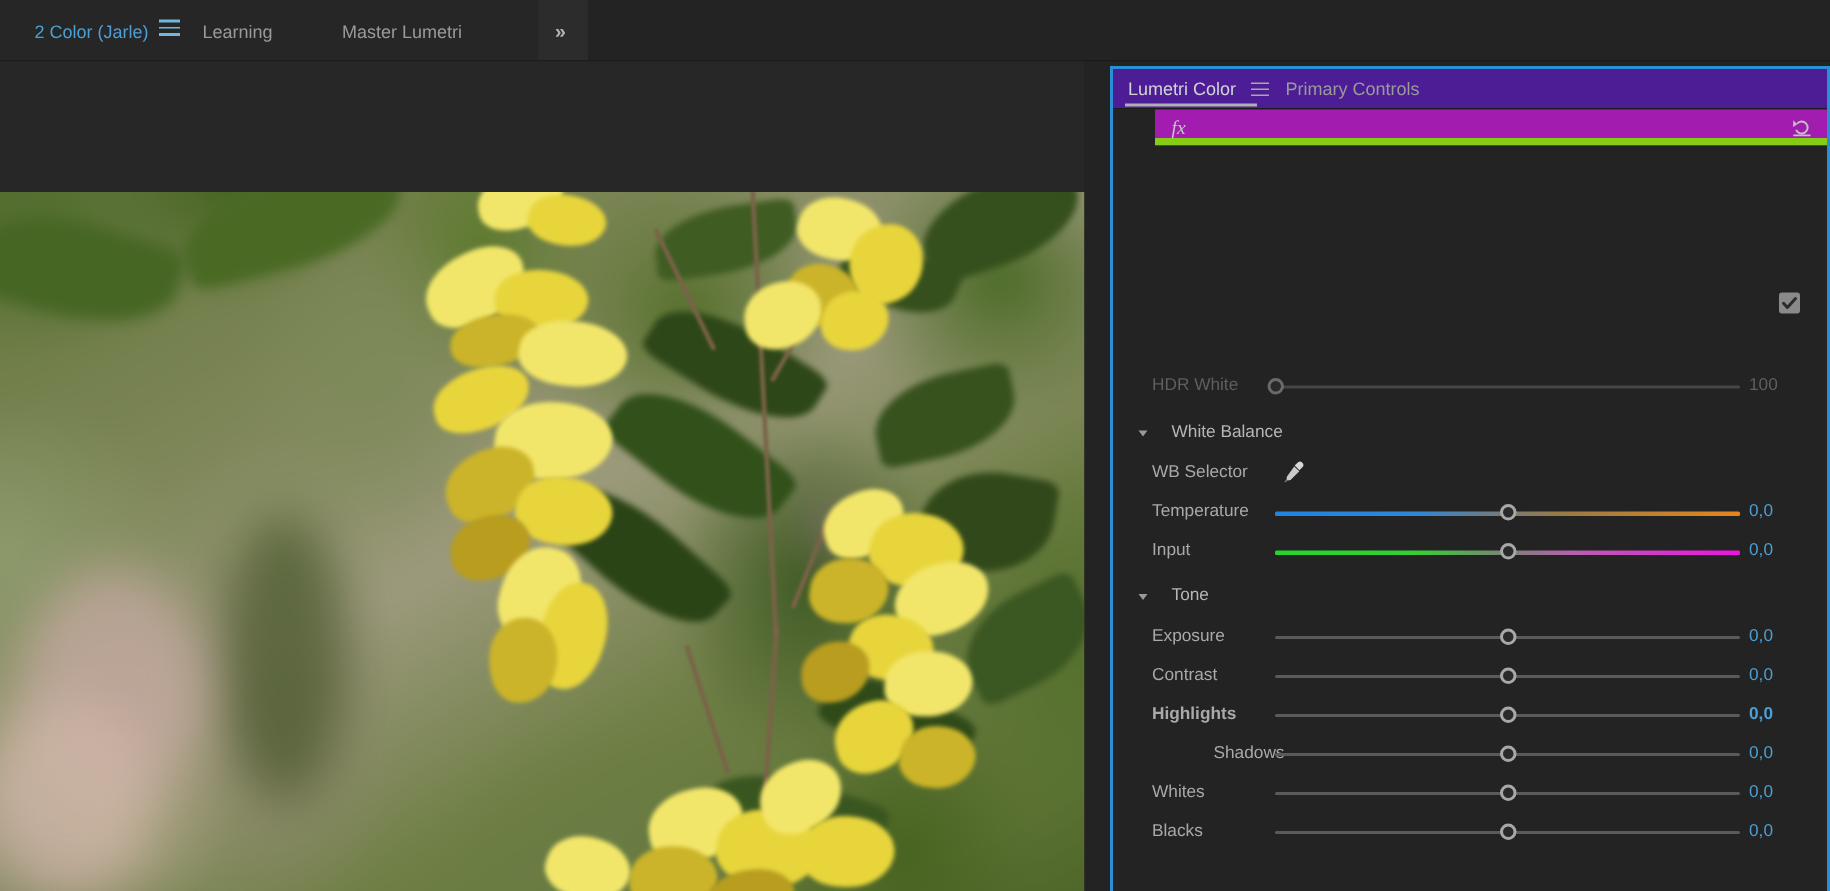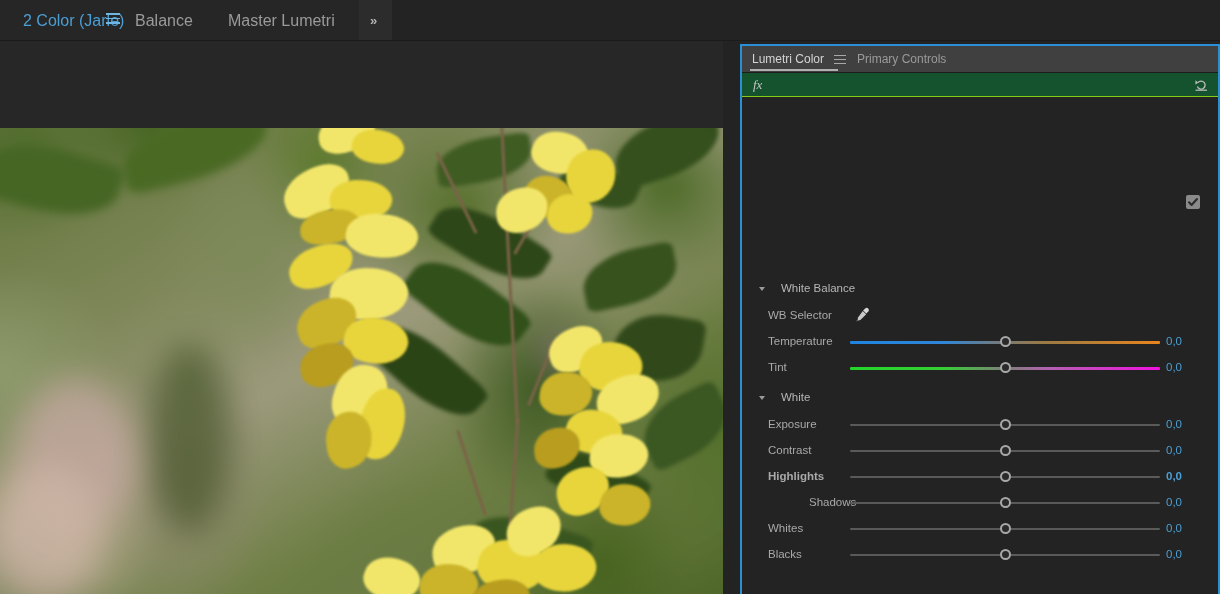--- a/index.html
+++ b/index.html
@@ -30,7 +30,7 @@
   }
   .tbtab {
     position:absolute; top:11px; height:20px; line-height:20px;
-    font-size:16px; color:#9a9a9a; white-space:nowrap; cursor:default;
+    font-size:12px; color:#9a9a9a; white-space:nowrap; cursor:default;
   }
   .tbtab.active { color:#4b9fd5; }
   #tab-color      { left:23px; }

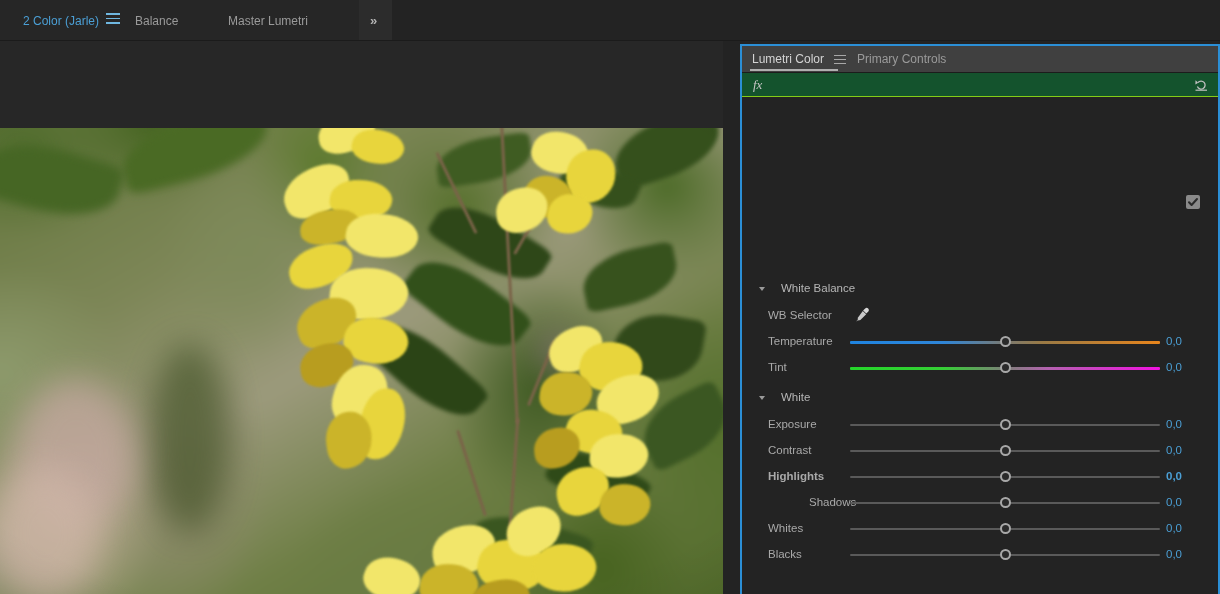--- a/index.html
+++ b/index.html
@@ -234,7 +234,7 @@
         <i></i>
     </div>
 
-    <div class="tbtab" id="tab-learning">Balance</div>
+    <div class="tbtab" id="tab-learning">Learning</div>
     <div class="tbtab" id="tab-masterlum">Master Lumetri</div>
 
     <div id="overflow-chevrons">»</div>

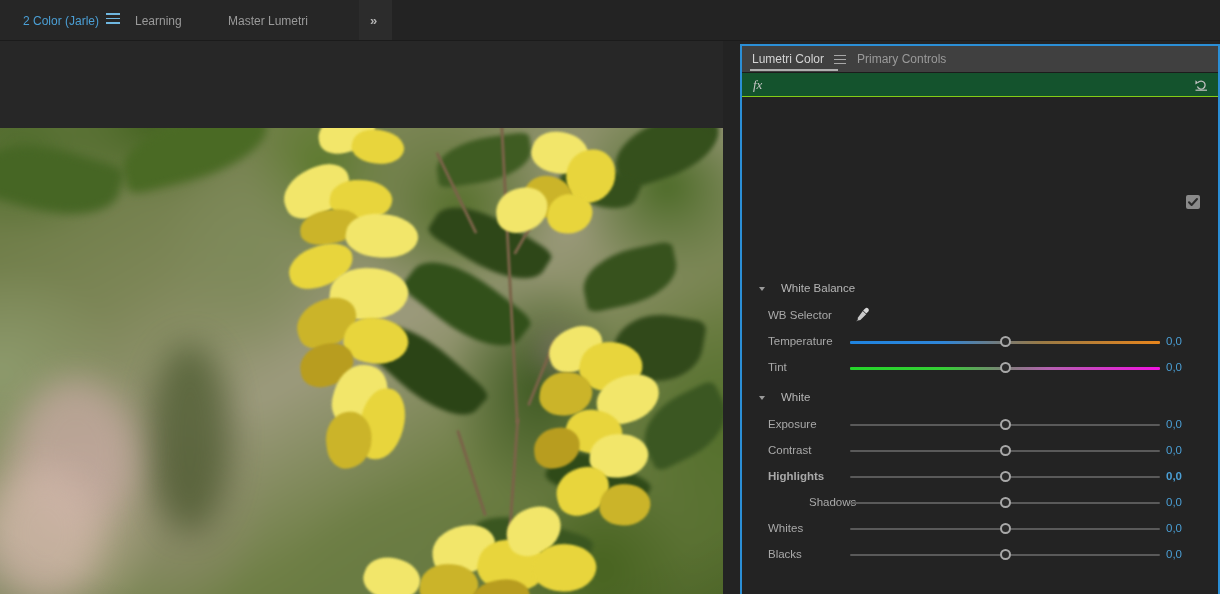--- a/index.html
+++ b/index.html
@@ -121,7 +121,7 @@
     border-right:2px solid #2b8fd6;
   }
   #panel-tabs {
-    position:relative; height:27px; background:#404040; border-bottom:1px solid #1c1c1c;
+    position:relative; height:27px; background:#4c1d95; border-bottom:1px solid #1c1c1c;
   }
   .ptab {
     position:absolute; top:6px; font-size:12px; color:#9a9a9a; cursor:default; white-space:nowrap;

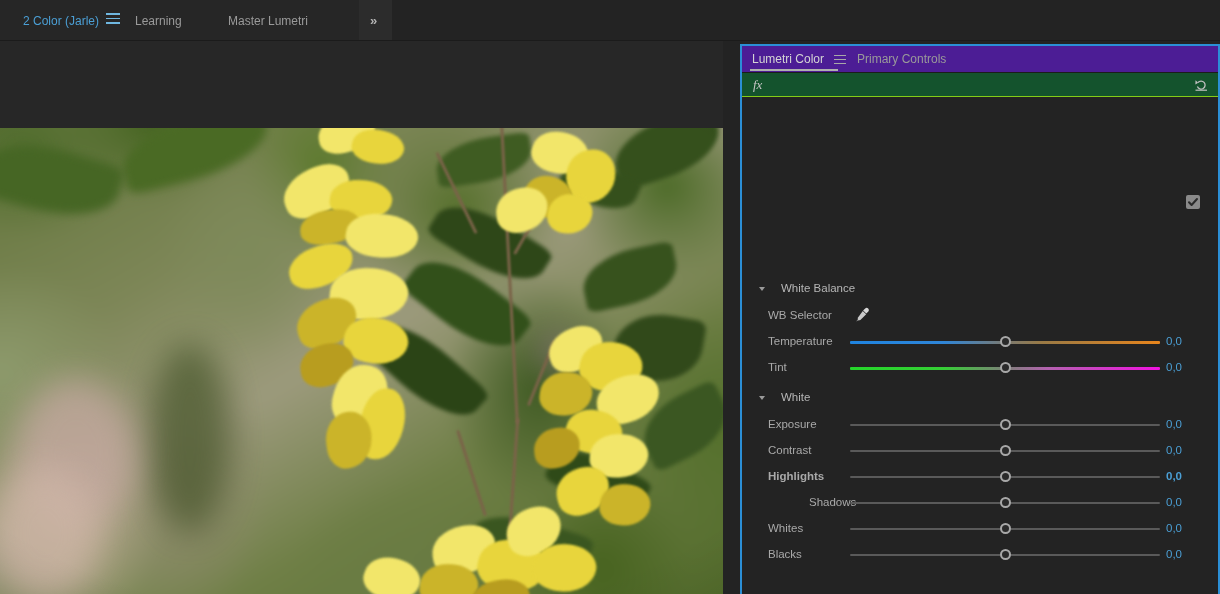--- a/index.html
+++ b/index.html
@@ -151,7 +151,7 @@
   }
 
   #fx-row {
-    position:relative; height:24px; background:#14532d; border-bottom:1px solid #84cc16;
+    position:relative; height:24px; background:#a21caf; border-bottom:5px solid #84cc16;margin-left:28px;
   }
   #fx-label {
     position:absolute; left:11px; top:4px; font-size:13px; color:#c6c6c6;

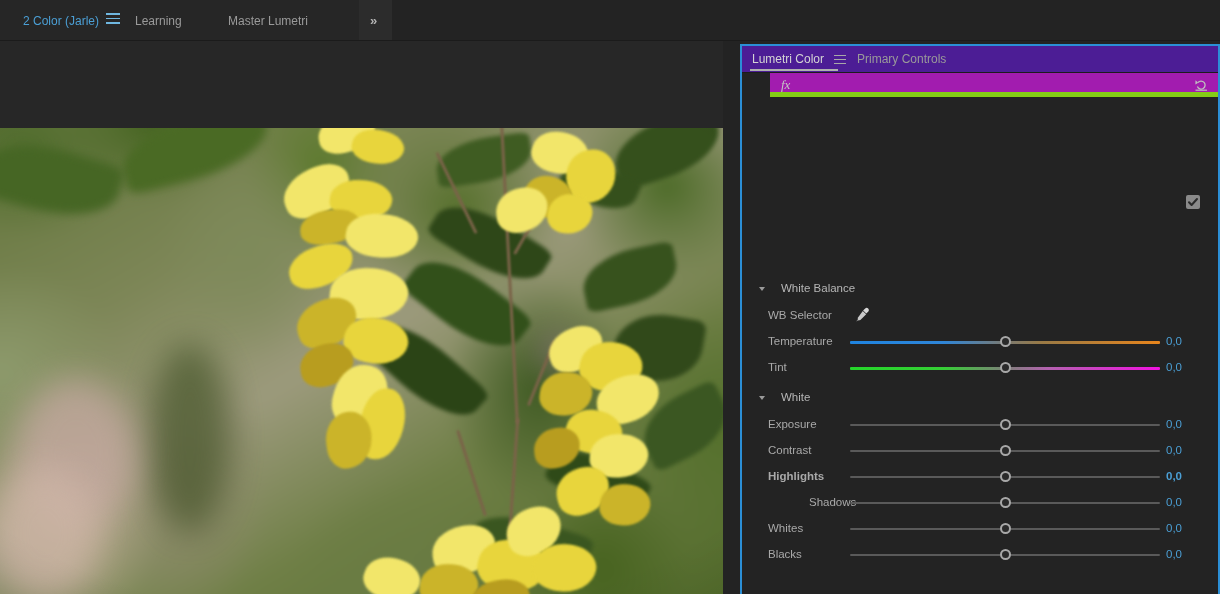--- a/index.html
+++ b/index.html
@@ -349,6 +349,12 @@
       </div>
 
 
+      <div class="row" style="top:148px;">
+        <div class="rlabel dim" style="left:26px;">HDR White</div>
+        <div class="track dim" style="left:108px;width:310px;"></div>
+        <div class="knob dim" style="left:103px;"></div>
+        <div class="rval dim" style="left:424px;">100</div>
+      </div>
 
       <div class="row" style="top:179px;">
         <div class="sect-chevron"></div>

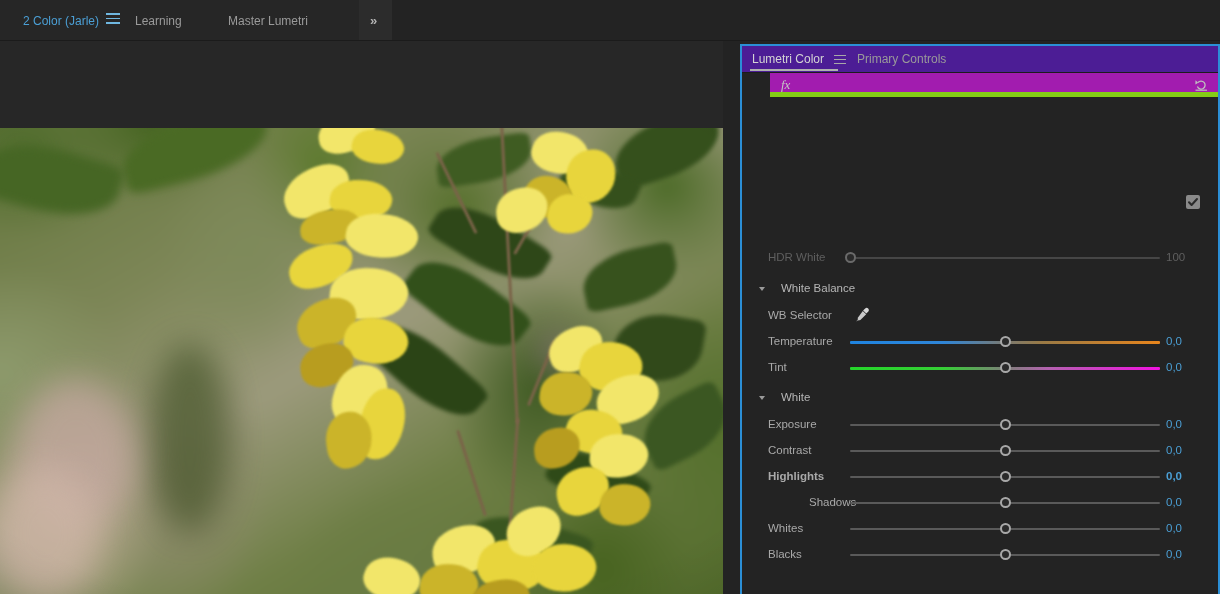--- a/index.html
+++ b/index.html
@@ -380,7 +380,7 @@
       </div>
 
       <div class="row" style="top:258px;">
-        <div class="rlabel" style="left:26px;">Tint</div>
+        <div class="rlabel" style="left:26px;">Input</div>
         <div class="track grad-tint" style="left:108px;width:310px;"></div>
         <div class="knob" style="left:258px;"></div>
         <div class="rval" style="left:424px;">0,0</div>

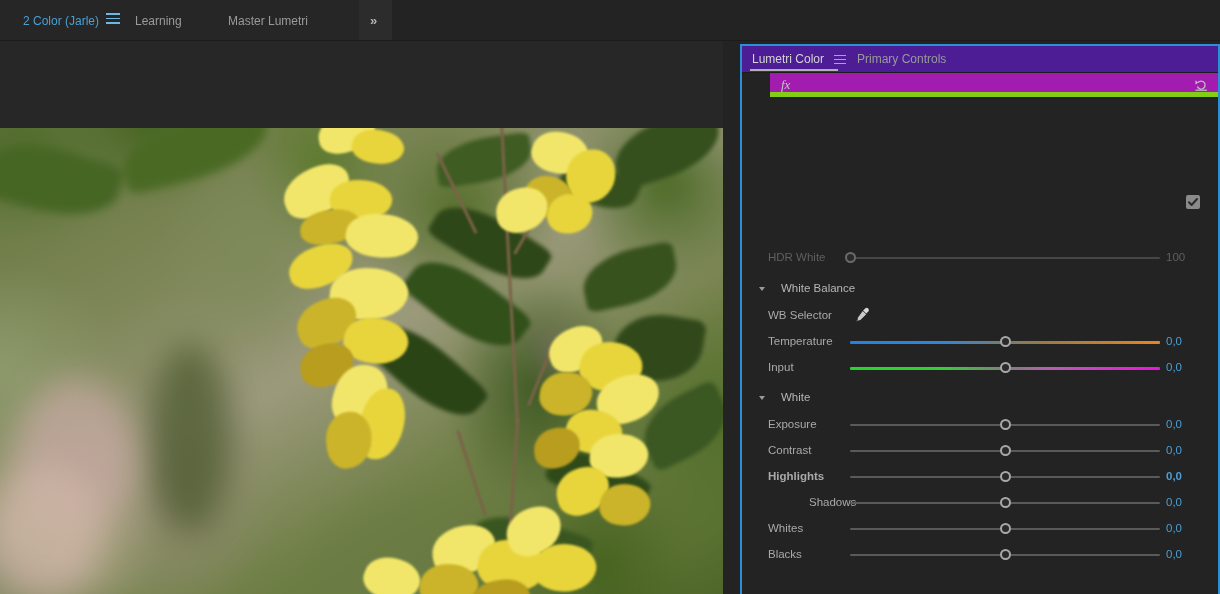--- a/index.html
+++ b/index.html
@@ -388,7 +388,7 @@
 
       <div class="row" style="top:288px;">
         <div class="sect-chevron"></div>
-        <div class="rlabel section">White</div>
+        <div class="rlabel section">Tone</div>
       </div>
 
       <div class="row" style="top:315px;">

